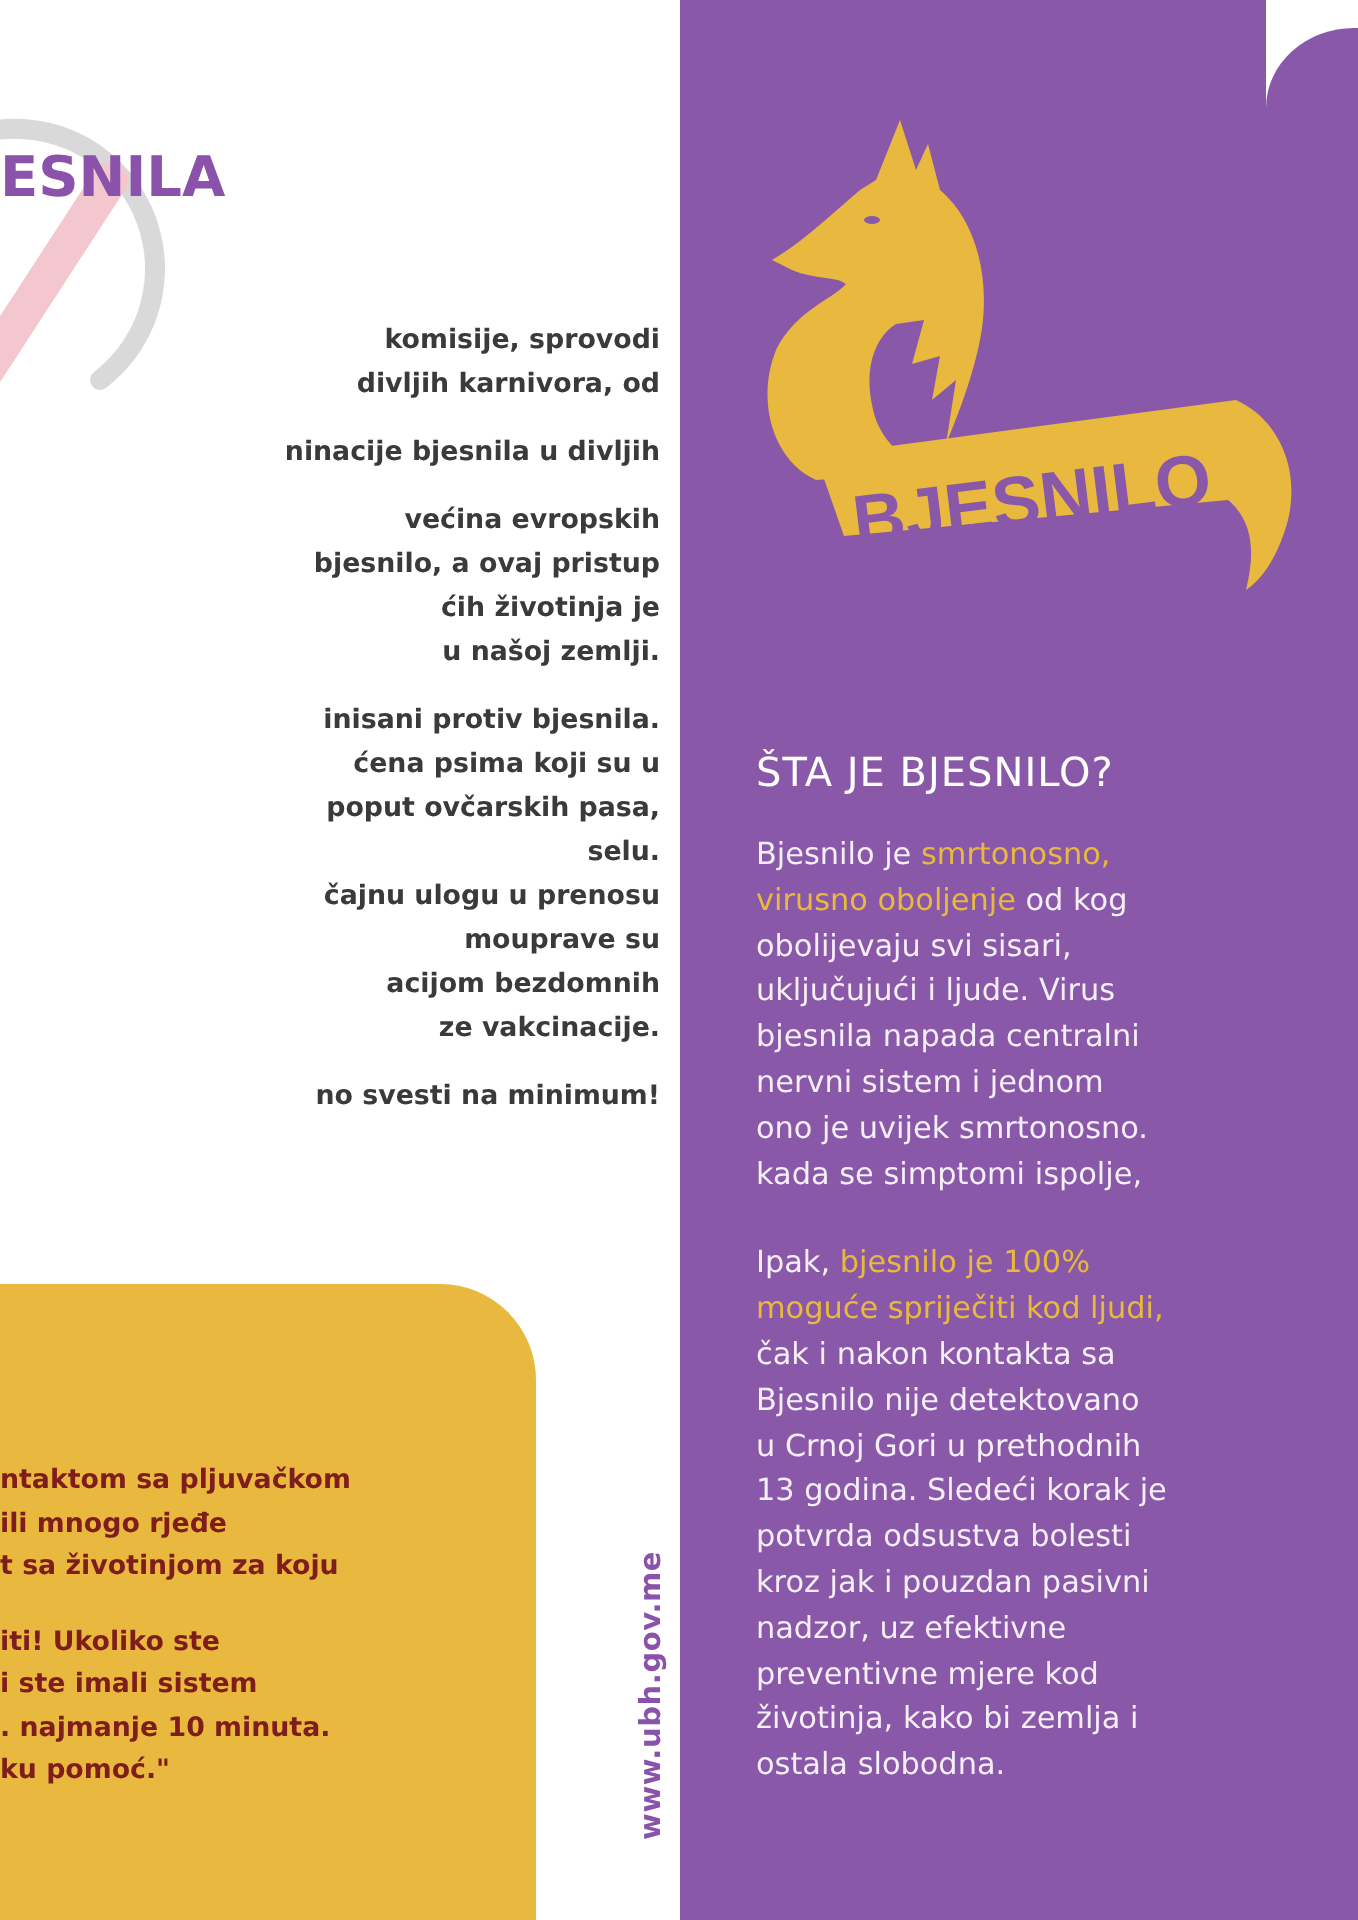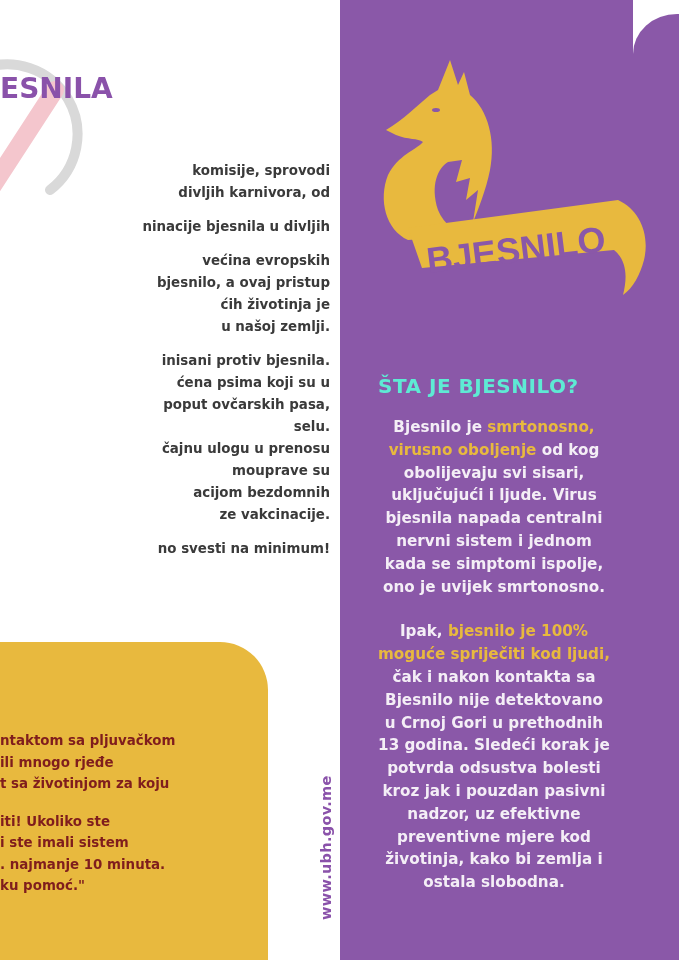--- a/index.html
+++ b/index.html
@@ -28,7 +28,7 @@
 
     .logo { position: absolute; left: 38px; top: 50px; width: 280px; height: 250px; }
 
-    .right-title { position: absolute; left: 38px; top: 374px; font-size: 20px; font-weight: bold; color: #5eead4; letter-spacing: 0.5px; white-space: nowrap; }
+    .right-title { position: absolute; left: 38px; top: 374px; font-size: 20px; font-weight: normal; color: #ffffff; letter-spacing: 0.5px; white-space: nowrap; }
     .right-body { position: absolute; left: 38px; top: 416px; font-size: 15.2px; font-weight: bold; color: #f4eef6; line-height: 22.8px; text-align: center; }
     .right-body .ln { display: block; white-space: nowrap; height: 22.8px; }
     .right-body .hl { color: #e8b93e; }

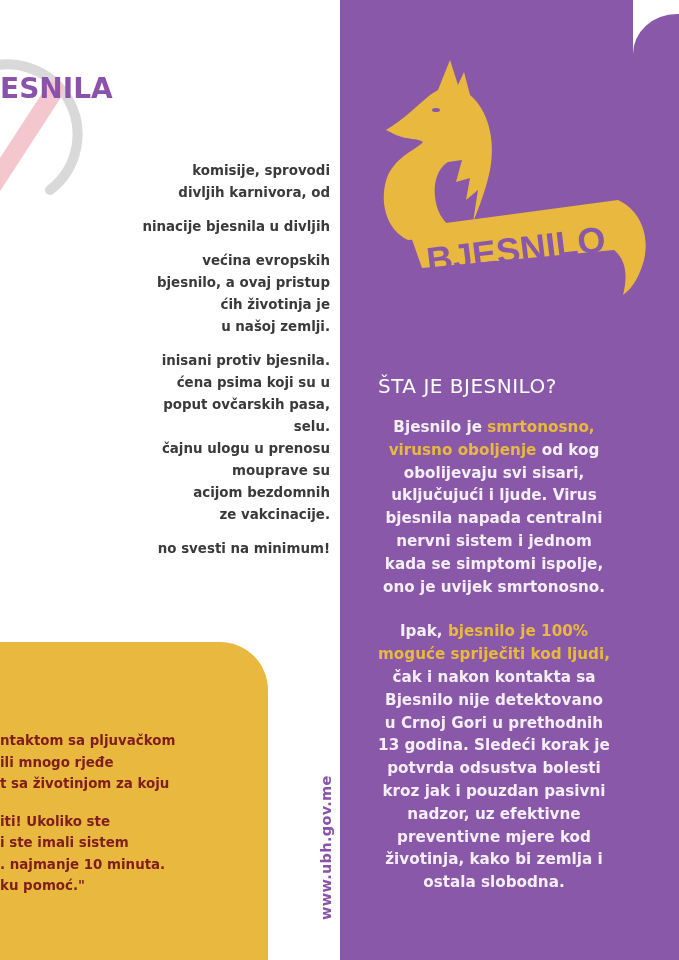--- a/index.html
+++ b/index.html
@@ -29,7 +29,7 @@
     .logo { position: absolute; left: 38px; top: 50px; width: 280px; height: 250px; }
 
     .right-title { position: absolute; left: 38px; top: 374px; font-size: 20px; font-weight: normal; color: #ffffff; letter-spacing: 0.5px; white-space: nowrap; }
-    .right-body { position: absolute; left: 38px; top: 416px; font-size: 15.2px; font-weight: bold; color: #f4eef6; line-height: 22.8px; text-align: center; }
+    .right-body { position: absolute; left: 38px; top: 416px; font-size: 15.2px; font-weight: normal; color: #f4eef6; line-height: 22.8px; }
     .right-body .ln { display: block; white-space: nowrap; height: 22.8px; }
     .right-body .hl { color: #e8b93e; }
     .right-body .gap { height: 22px; }

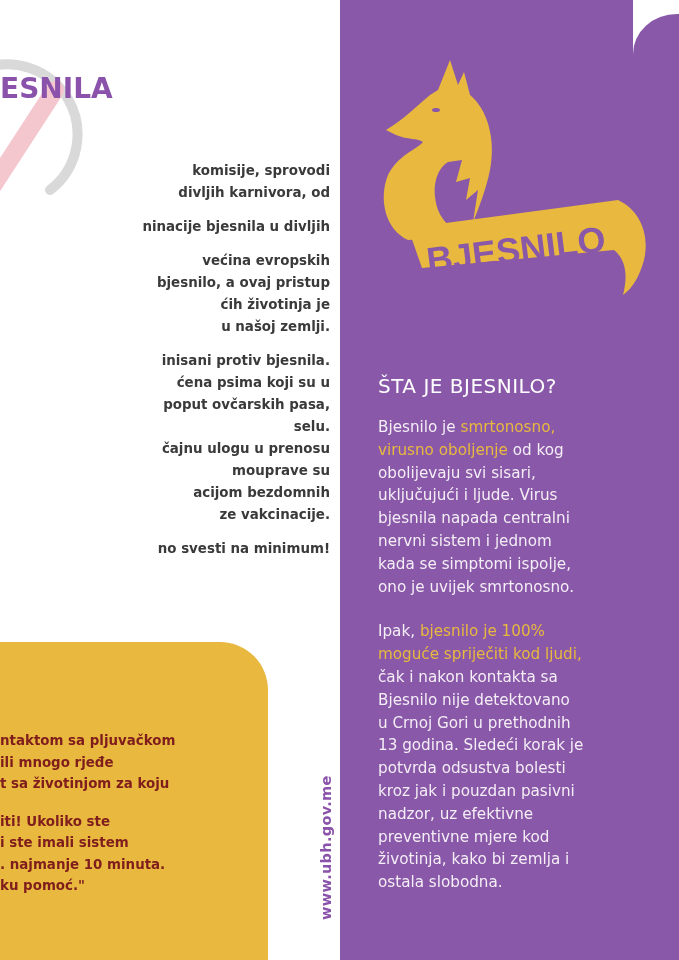--- a/index.html
+++ b/index.html
@@ -123,8 +123,8 @@
     <span class="ln">uključujući i ljude. Virus</span>
     <span class="ln">bjesnila napada centralni</span>
     <span class="ln">nervni sistem i jednom</span>
+    <span class="ln">ono je uvijek smrtonosno.</span>
     <span class="ln">kada se simptomi ispolje,</span>
-    <span class="ln">ono je uvijek smrtonosno.</span>
     <span class="ln gap"></span>
     <span class="ln"><span>Ipak, </span><span class="hl">bjesnilo je 100%</span></span>
     <span class="ln hl">moguće spriječiti kod ljudi,</span>

